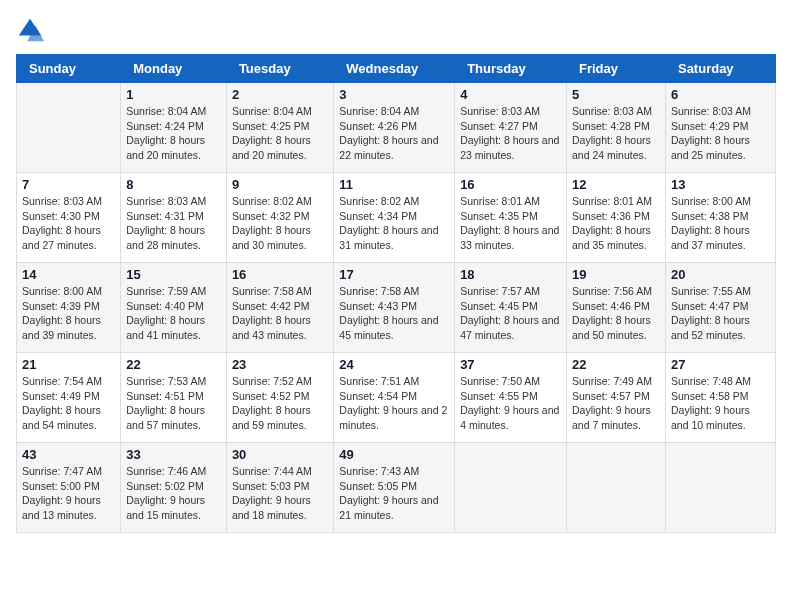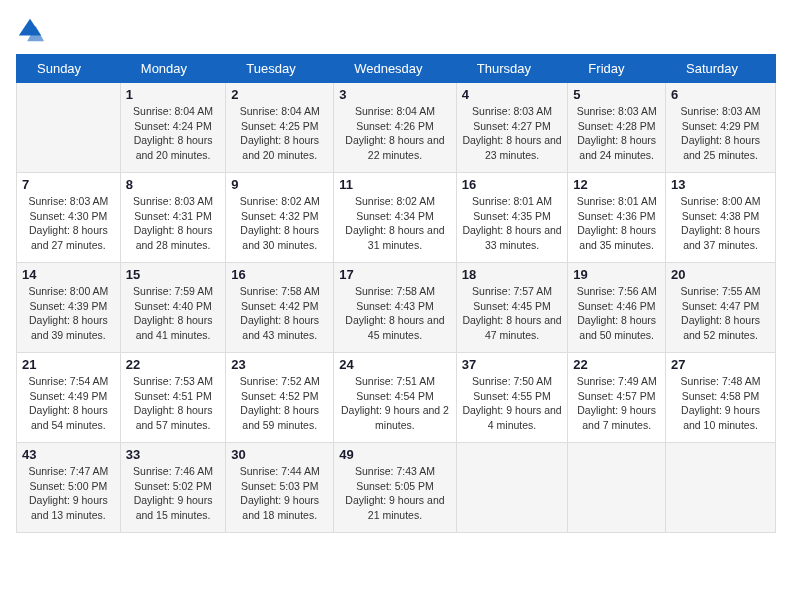--- a/index.html
+++ b/index.html
@@ -60,10 +60,10 @@
       color: #fff;
     }
     thead th {
-      padding: 6px 20px;
+      padding: 6px 12px;
       text-align: left;
       font-size: 13px;
-      font-weight: normal;
+      font-weight: bold;
       border: 1px solid #1565c0;
     }
     tbody tr {

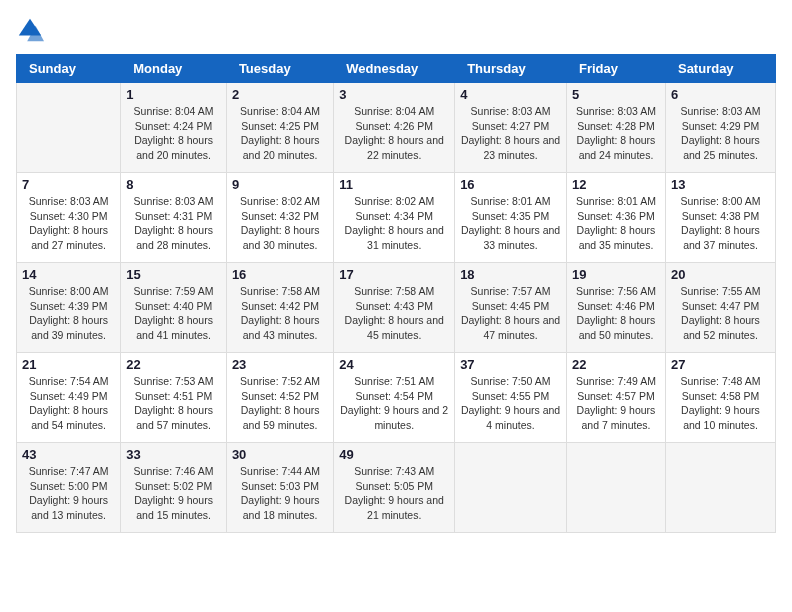--- a/index.html
+++ b/index.html
@@ -91,7 +91,6 @@
       color: #333;
       font-size: 10.5px;
       line-height: 1.4;
-      text-align: center;
     }
   </style>
 </head>

